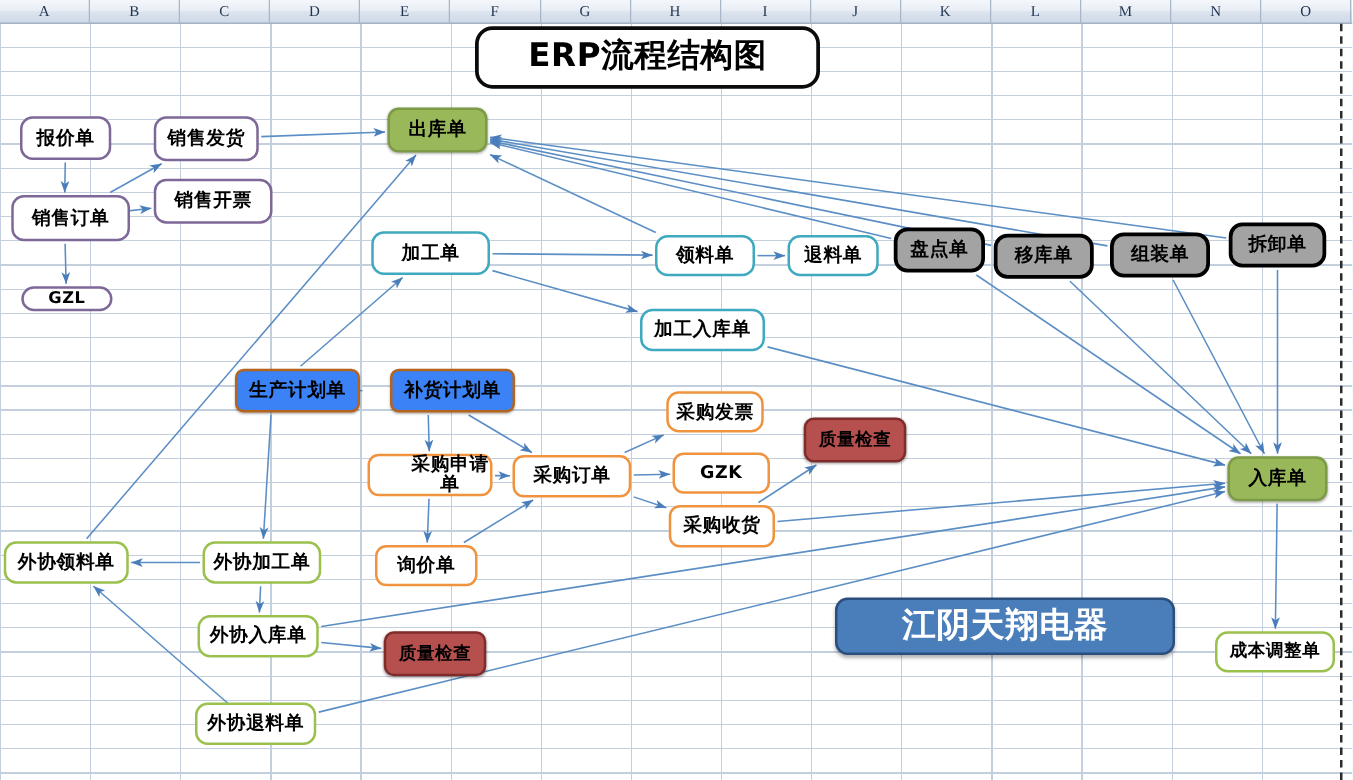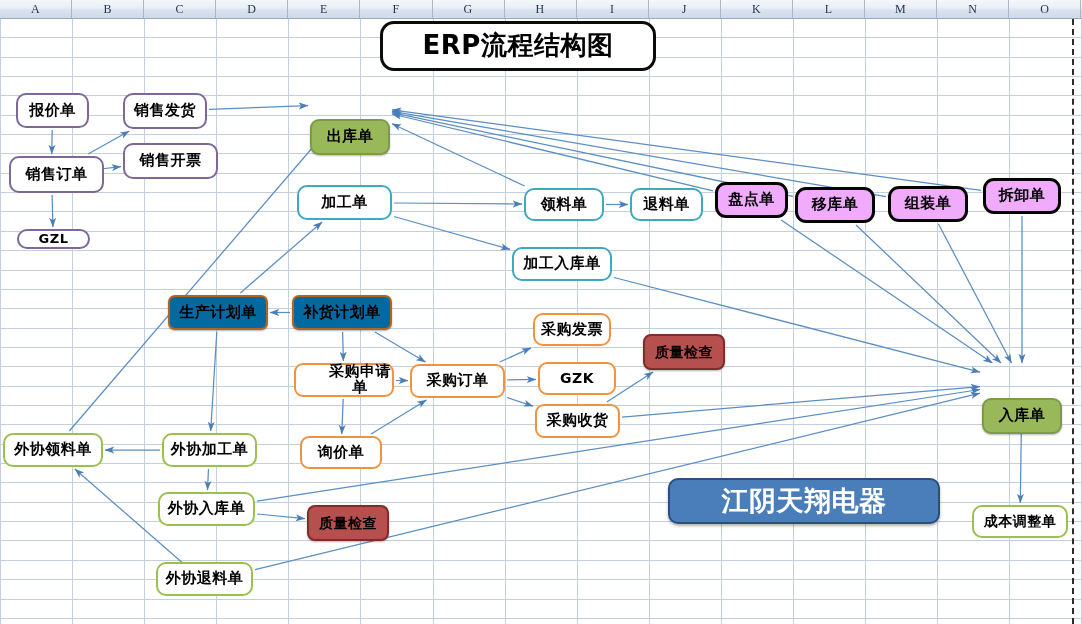--- a/index.html
+++ b/index.html
@@ -34,7 +34,7 @@
   
   .t-purple { border:2px solid #7d6898; border-radius:10px; background:#fff; }
   .t-green-fill{ border:2px solid #7d9b47; background:#99b85a; border-radius:9px;
-                 box-shadow:0 1px 2px rgba(0,0,0,.28);margin-top:33px;}
+                 box-shadow:0 1px 2px rgba(0,0,0,.28);}
   .t-green-line{ border:2px solid #9ac04e; background:#fff; border-radius:10px;}
   .t-cyan { border:2px solid #3fa9bf; background:#fff; border-radius:10px;}
   .t-black{ border:3px solid #000; background:#f0abfc; border-radius:11px;}

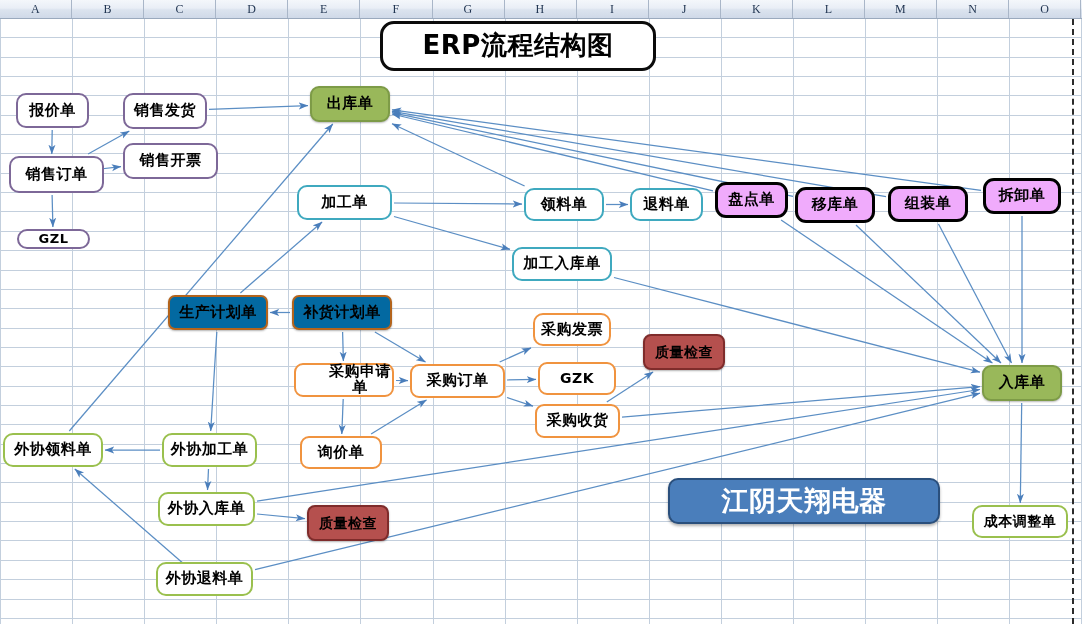--- a/index.html
+++ b/index.html
@@ -37,7 +37,7 @@
                  box-shadow:0 1px 2px rgba(0,0,0,.28);}
   .t-green-line{ border:2px solid #9ac04e; background:#fff; border-radius:10px;}
   .t-cyan { border:2px solid #3fa9bf; background:#fff; border-radius:10px;}
-  .t-black{ border:3px solid #000; background:#f0abfc; border-radius:11px;}
+  .t-black{ border:3px solid #000; background:#a3a3a3; border-radius:11px;}
   .t-orange-fill{ border:2px solid #b4641c; background:#0369a1; border-radius:7px;
                   box-shadow:0 1px 2px rgba(0,0,0,.3);}
   .t-orange-line{ border:2px solid #f0933f; background:#fff; border-radius:9px;}

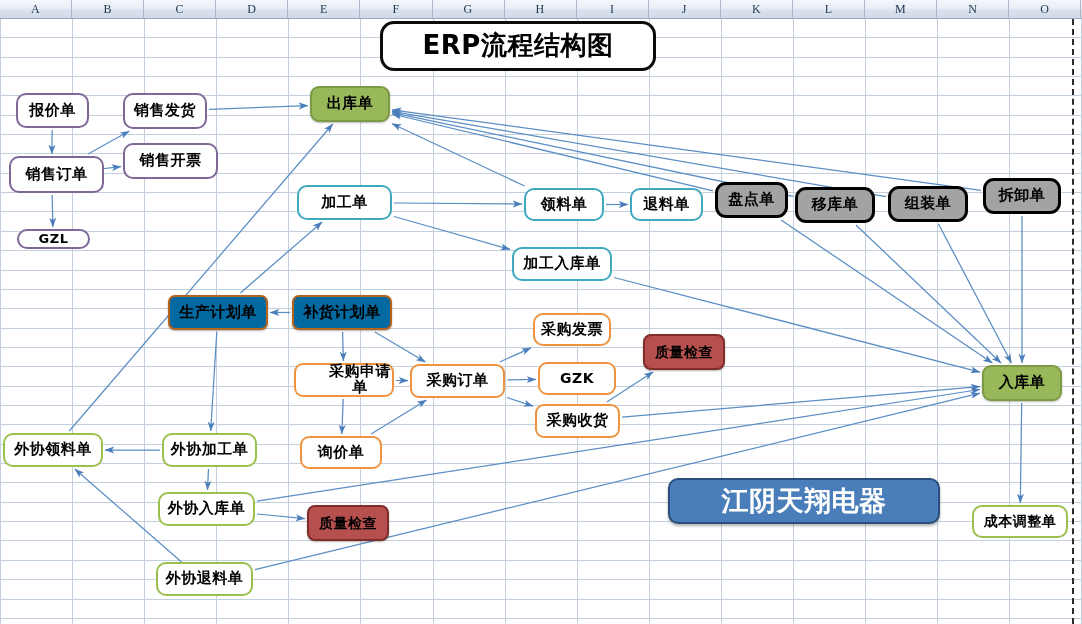--- a/index.html
+++ b/index.html
@@ -38,8 +38,8 @@
   .t-green-line{ border:2px solid #9ac04e; background:#fff; border-radius:10px;}
   .t-cyan { border:2px solid #3fa9bf; background:#fff; border-radius:10px;}
   .t-black{ border:3px solid #000; background:#a3a3a3; border-radius:11px;}
-  .t-orange-fill{ border:2px solid #b4641c; background:#0369a1; border-radius:7px;
-                  box-shadow:0 1px 2px rgba(0,0,0,.3);}
+  .t-orange-fill{ border:2px solid #b4641c; background:#3b82f6; border-radius:7px;
+                  box-shadow:0 1px 2px rgba(0,0,0,.3);margin-left:20px;}
   .t-orange-line{ border:2px solid #f0933f; background:#fff; border-radius:9px;}
   .t-red-fill{ border:2px solid #7f2c2b; background:#b5504e; border-radius:8px;
                box-shadow:0 1px 2px rgba(0,0,0,.3);}

